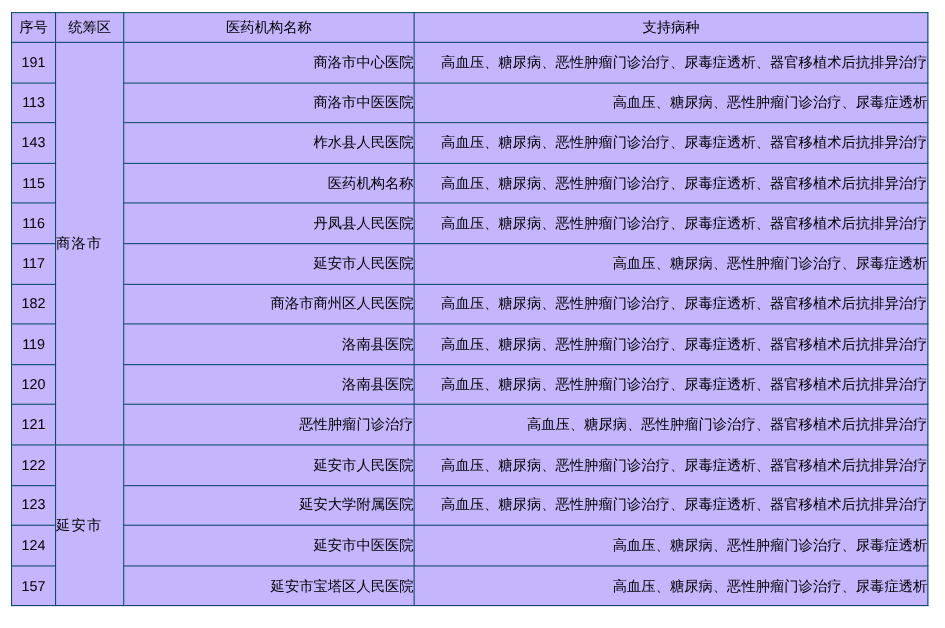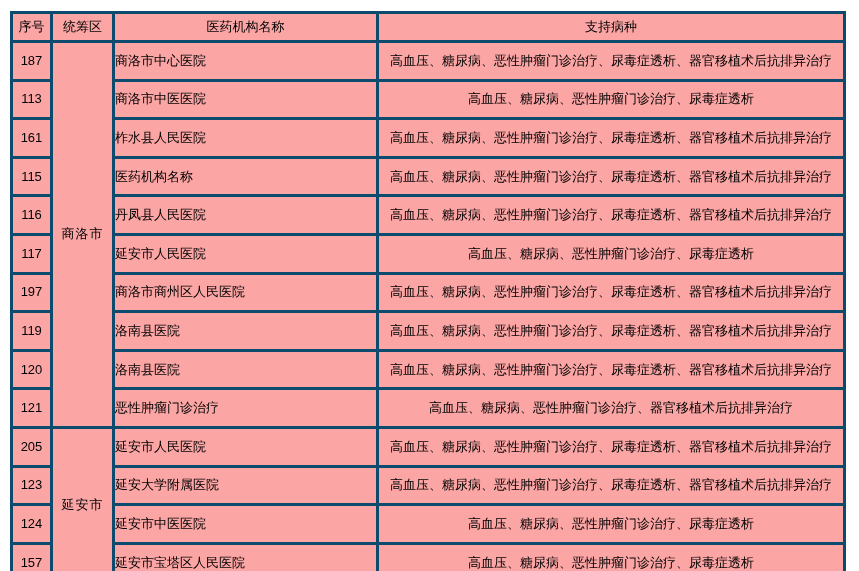--- a/index.html
+++ b/index.html
@@ -27,13 +27,13 @@
     margin: 11px 0 0 10px;
   }
   table.grid td, table.grid th {
-    border: 3px solid #0c4a6e;
+    border: 1px solid #0c4a6e;
     font-weight: normal;
     font-size: 13px;
     line-height: 16px;
     padding: 0;
     vertical-align: middle;
-    background: #fca5a5;
+    background: #c4b5fd;
   }
   .hdr td {
     text-align: center;

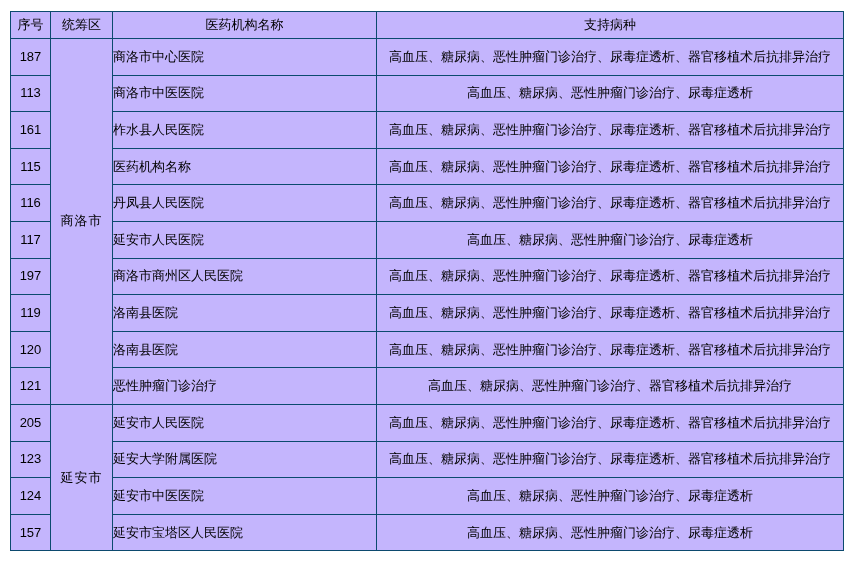--- a/index.html
+++ b/index.html
@@ -75,7 +75,7 @@
         <td>支持病种</td>
       </tr>
     <tr class="r">
-          <td class="c-seq">187</td>
+          <td class="c-seq">191</td>
           <td class="c-pool" rowspan="10">商洛市</td>
           <td class="c-org">商洛市中心医院</td>
           <td class="c-dis">高血压、糖尿病、恶性肿瘤门诊治疗、尿毒症透析、器官移植术后抗排异治疗</td>

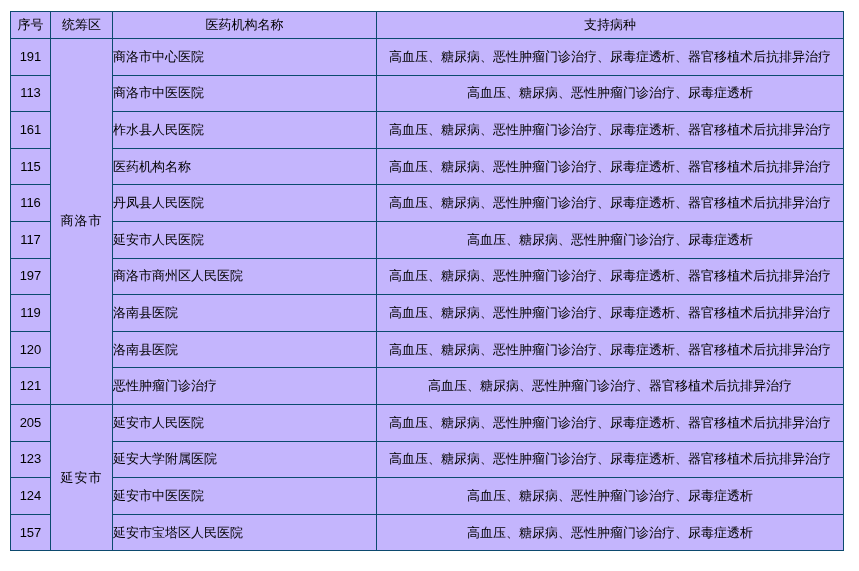--- a/index.html
+++ b/index.html
@@ -53,7 +53,7 @@
     font-size: 14px;
     letter-spacing: 1px;
   }
-  .c-org { padding-left: 10px; text-align: left; }
+  .c-org { padding-left: 10px; text-align: right; }
   .c-dis { padding-left: 10px; text-align: center; margin-top: 43px; }
 </style>
 </head>

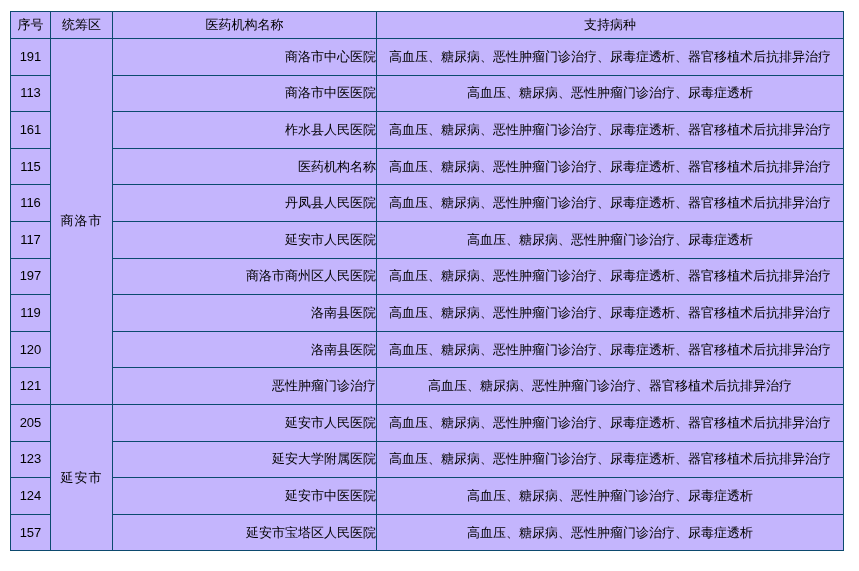--- a/index.html
+++ b/index.html
@@ -54,7 +54,7 @@
     letter-spacing: 1px;
   }
   .c-org { padding-left: 10px; text-align: right; }
-  .c-dis { padding-left: 10px; text-align: center; margin-top: 43px; }
+  .c-dis { padding-left: 10px; text-align: right; margin-top: 43px; }
 </style>
 </head>
 <body>

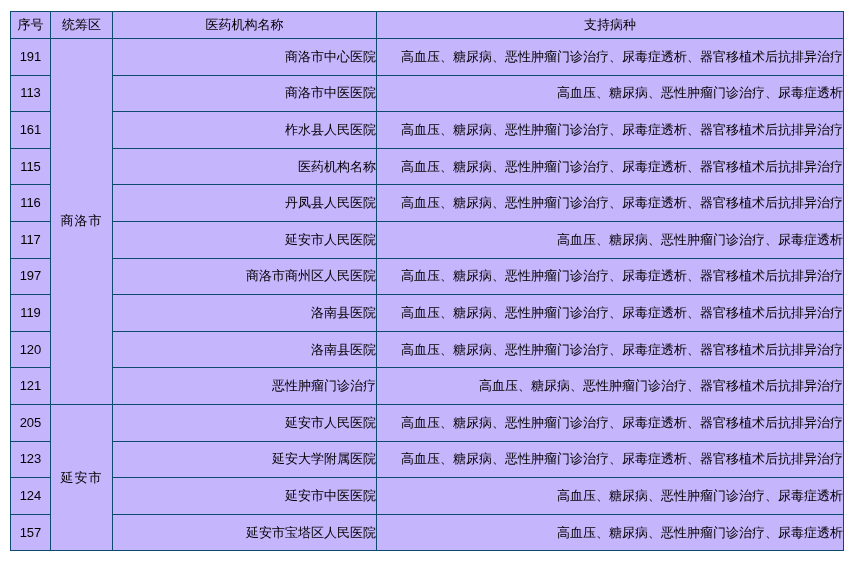--- a/index.html
+++ b/index.html
@@ -86,7 +86,7 @@
           <td class="c-dis">高血压、糖尿病、恶性肿瘤门诊治疗、尿毒症透析</td>
         </tr>
         <tr class="r">
-          <td class="c-seq">161</td>
+          <td class="c-seq">143</td>
           <td class="c-org">柞水县人民医院</td>
           <td class="c-dis">高血压、糖尿病、恶性肿瘤门诊治疗、尿毒症透析、器官移植术后抗排异治疗</td>
         </tr>

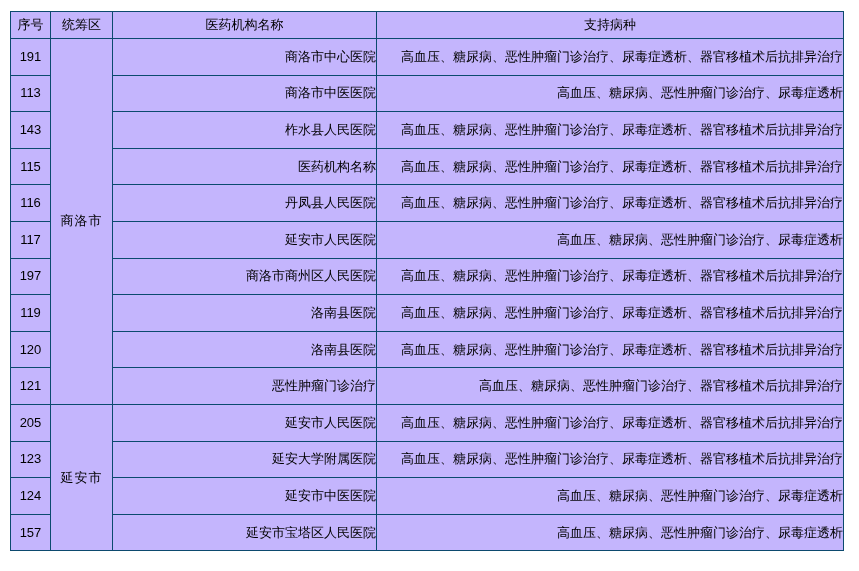--- a/index.html
+++ b/index.html
@@ -48,7 +48,6 @@
   .r td { height: 35.6px; }
   .c-seq { text-align: center; font-size: 13px; }
   .c-pool {
-    text-align: center;
     font-weight: bold;
     font-size: 14px;
     letter-spacing: 1px;

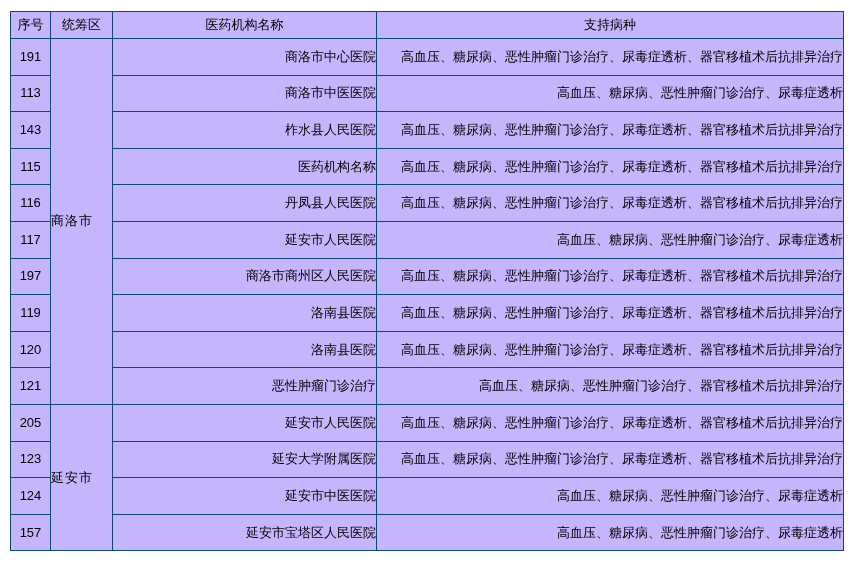--- a/index.html
+++ b/index.html
@@ -105,7 +105,7 @@
           <td class="c-dis">高血压、糖尿病、恶性肿瘤门诊治疗、尿毒症透析</td>
         </tr>
         <tr class="r">
-          <td class="c-seq">197</td>
+          <td class="c-seq">182</td>
           <td class="c-org">商洛市商州区人民医院</td>
           <td class="c-dis">高血压、糖尿病、恶性肿瘤门诊治疗、尿毒症透析、器官移植术后抗排异治疗</td>
         </tr>

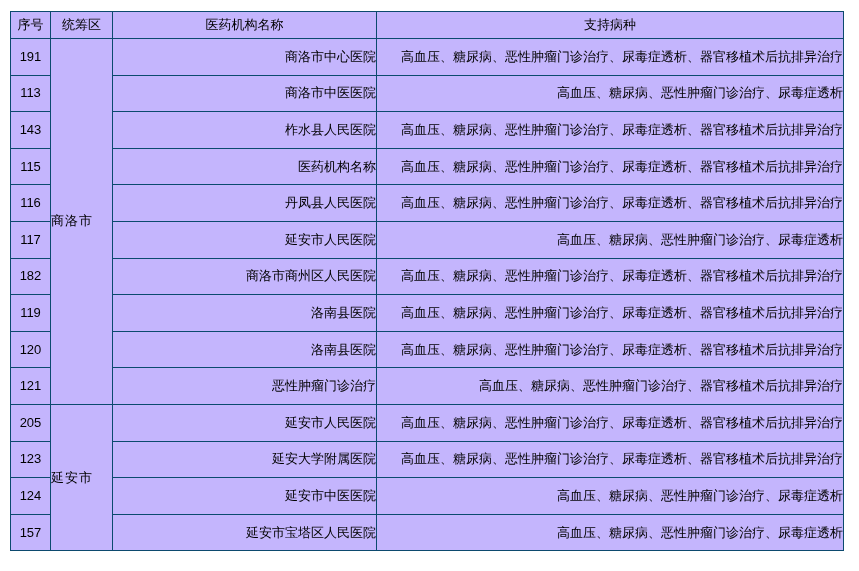--- a/index.html
+++ b/index.html
@@ -125,7 +125,7 @@
           <td class="c-dis">高血压、糖尿病、恶性肿瘤门诊治疗、器官移植术后抗排异治疗</td>
         </tr>
         <tr class="r">
-          <td class="c-seq">205</td>
+          <td class="c-seq">122</td>
           <td class="c-pool" rowspan="4">延安市</td>
           <td class="c-org">延安市人民医院</td>
           <td class="c-dis">高血压、糖尿病、恶性肿瘤门诊治疗、尿毒症透析、器官移植术后抗排异治疗</td>

